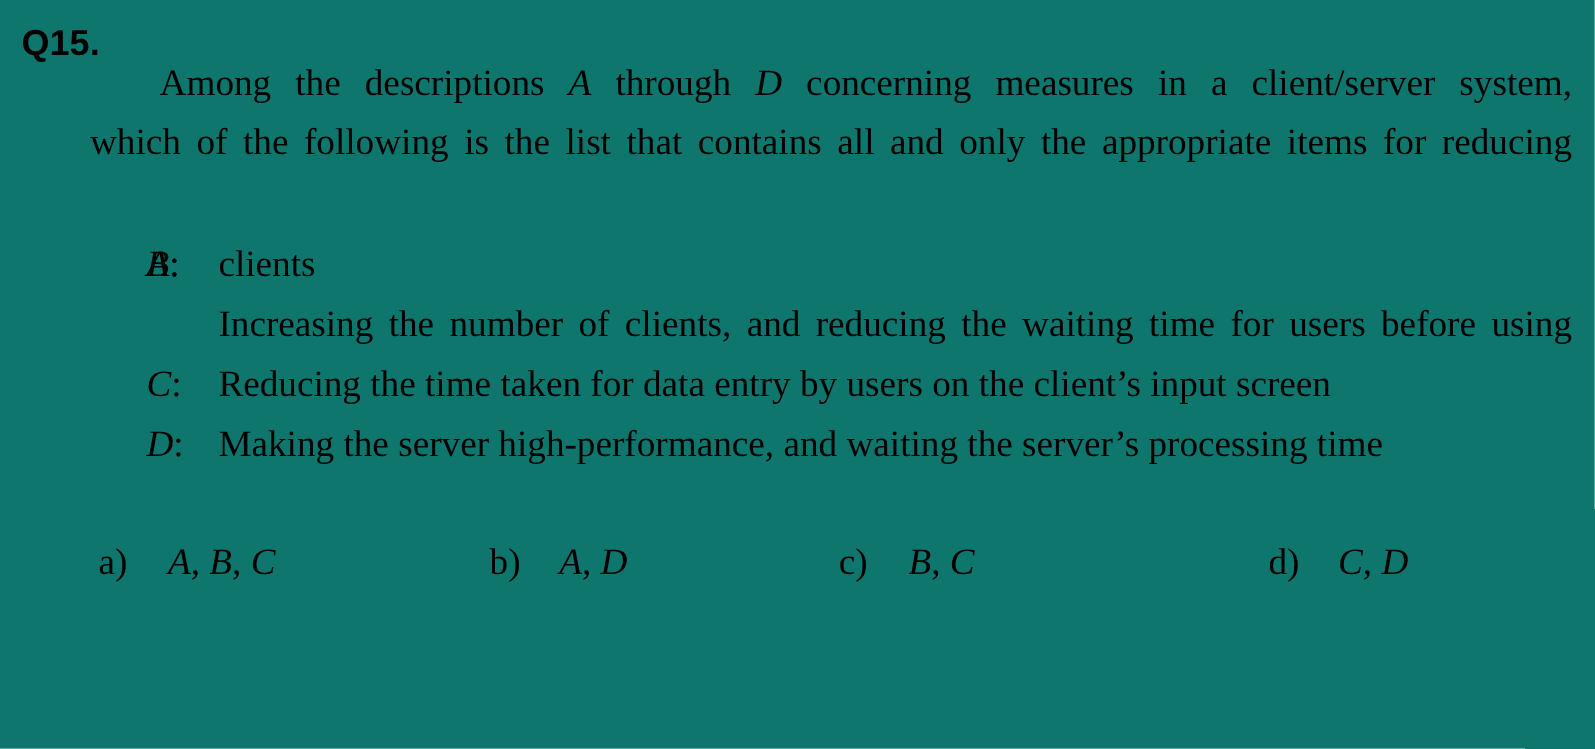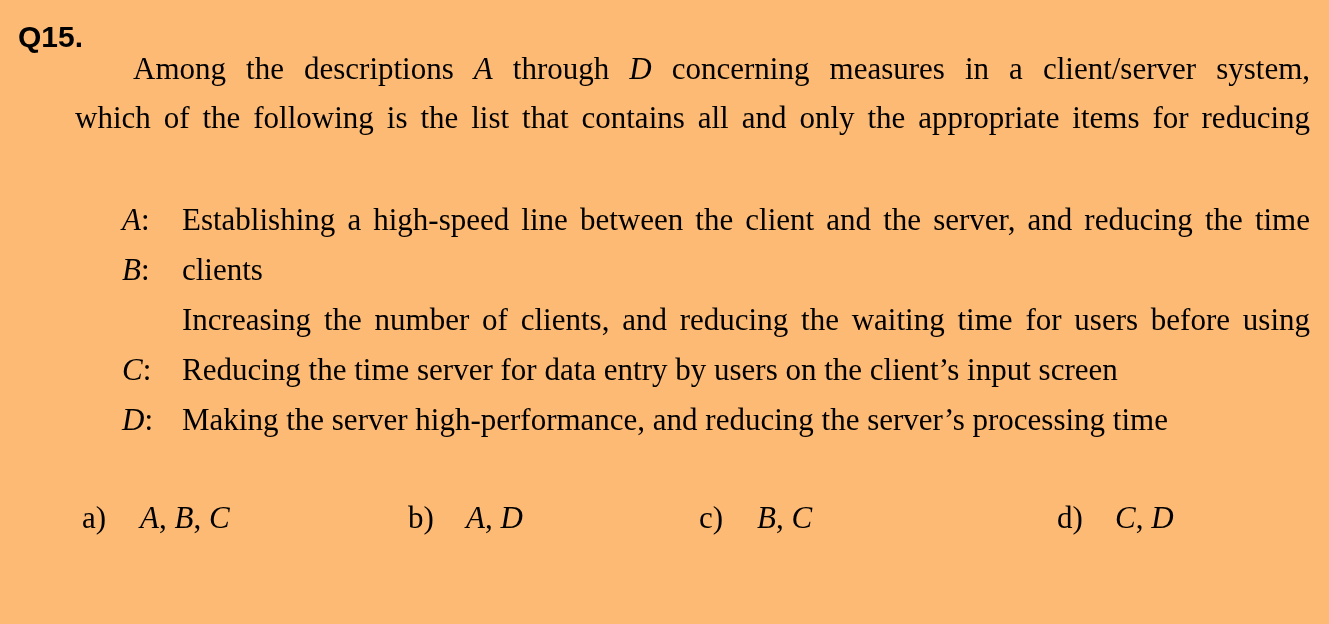--- a/index.html
+++ b/index.html
@@ -12,7 +12,7 @@
     position: relative;
     width: 1329px;
     height: 624px;
-    background: #fdba74;
+    background: #0f766e;
     overflow: hidden;
     font-family: "Liberation Serif", "DejaVu Serif", serif;
     font-size: 31px;

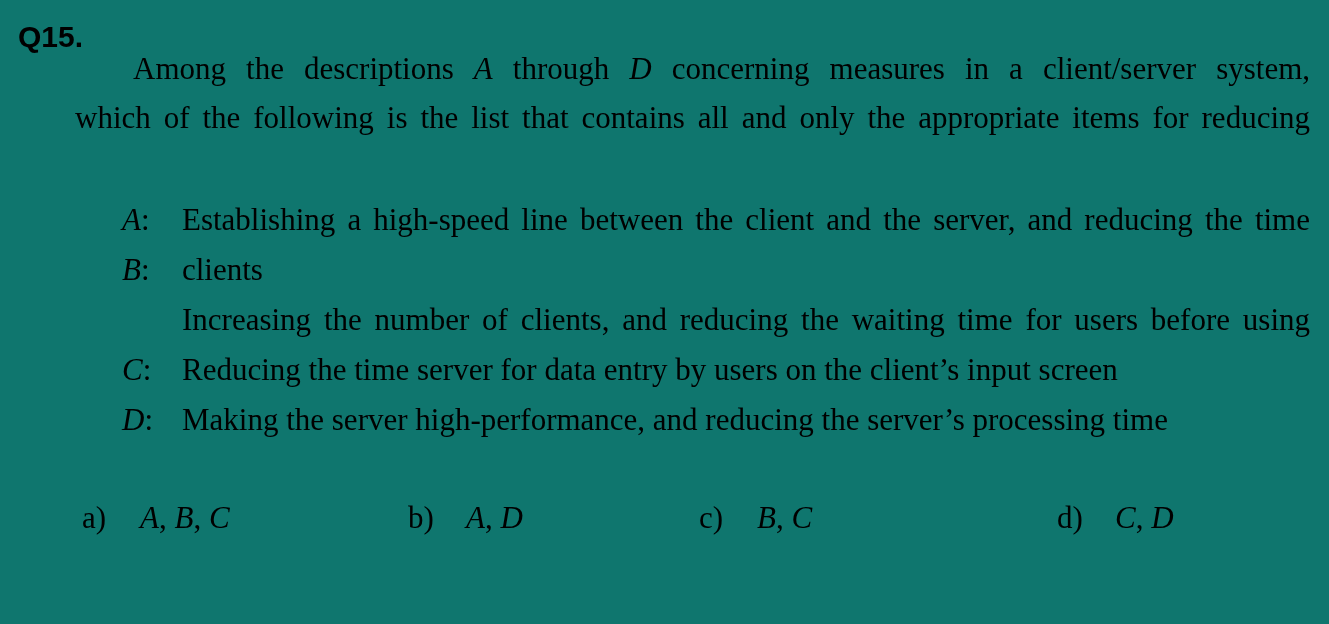--- a/index.html
+++ b/index.html
@@ -80,7 +80,6 @@
 
     <div class="item">
       <span class="ilabel"><span class="it">A</span><span>:</span></span>
-      <div class="iline jfull">Establishing a high-speed line between the client and the server, and reducing the time</div>
     </div>
 
     <div class="item">

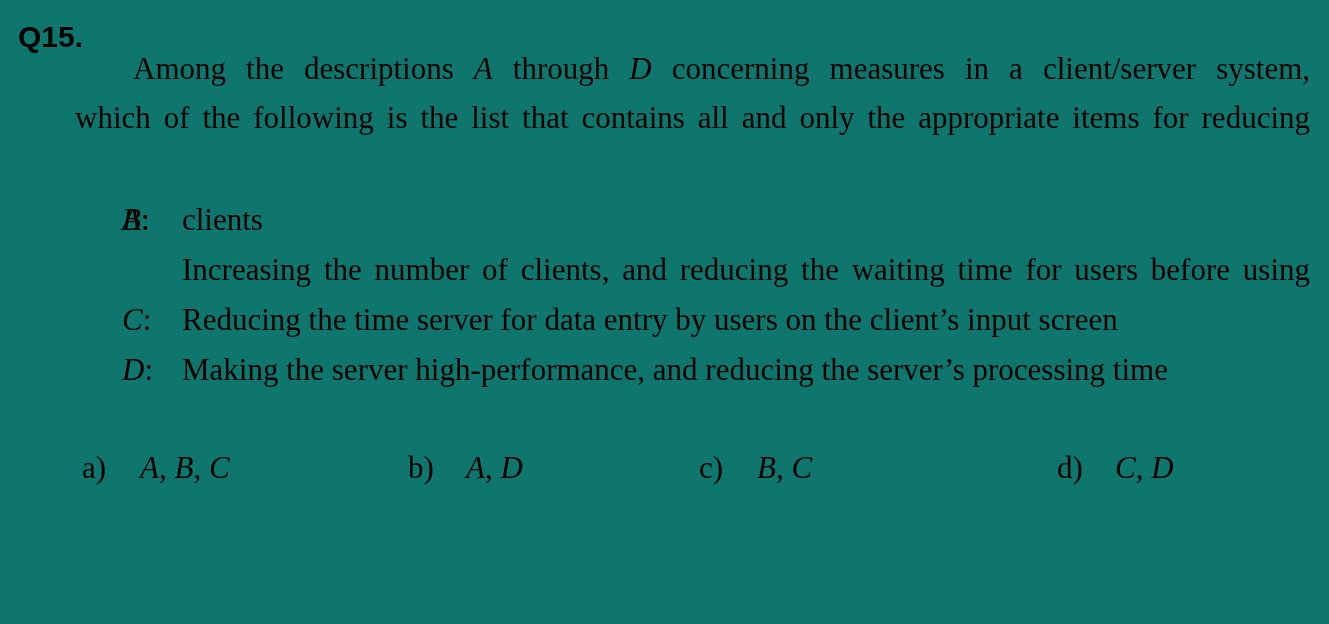--- a/index.html
+++ b/index.html
@@ -90,7 +90,7 @@
 
     <div class="item">
       <span class="ilabel"><span class="it">C</span><span>:</span></span>
-      <div class="iline">Reducing the time server for data entry by users on the client’s input screen</div>
+      <div class="iline">Reducing the time taken for data entry by users on the client’s input screen</div>
     </div>
 
     <div class="item">

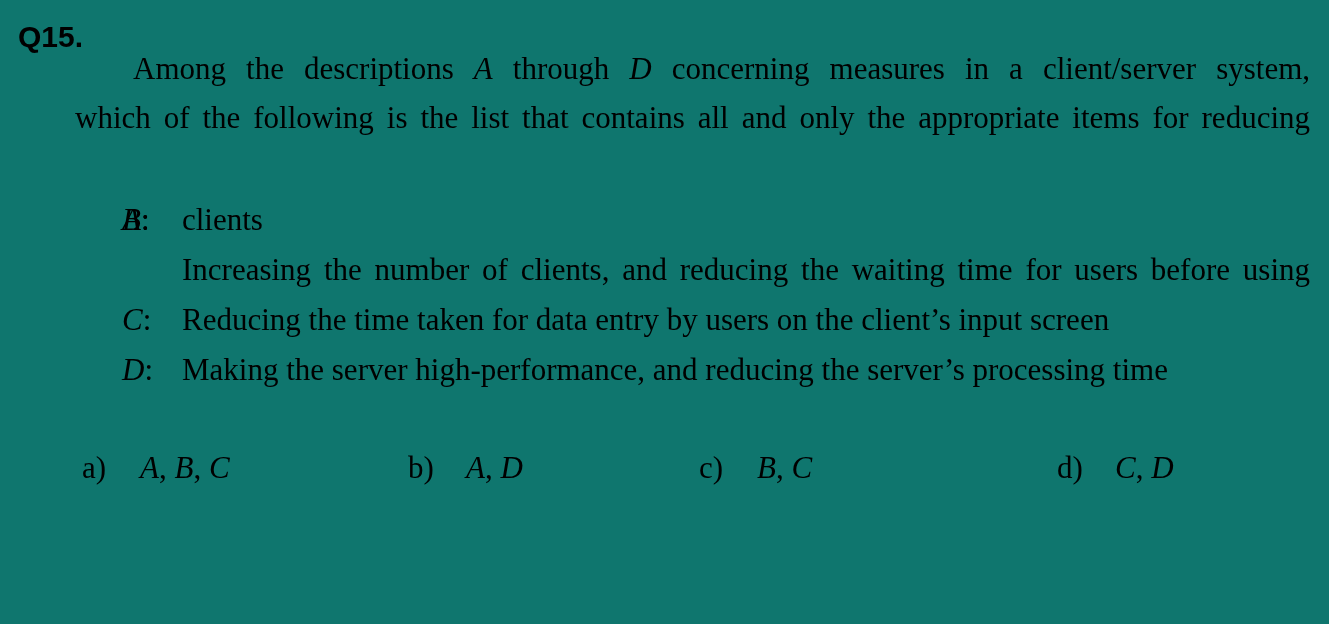--- a/index.html
+++ b/index.html
@@ -95,7 +95,7 @@
 
     <div class="item">
       <span class="ilabel"><span class="it">D</span><span>:</span></span>
-      <div class="iline">Making the server high-performance, and reducing the server’s processing time</div>
+      <div class="iline">Making the server high-performance, and waiting the server’s processing time</div>
     </div>
 
   </div>

